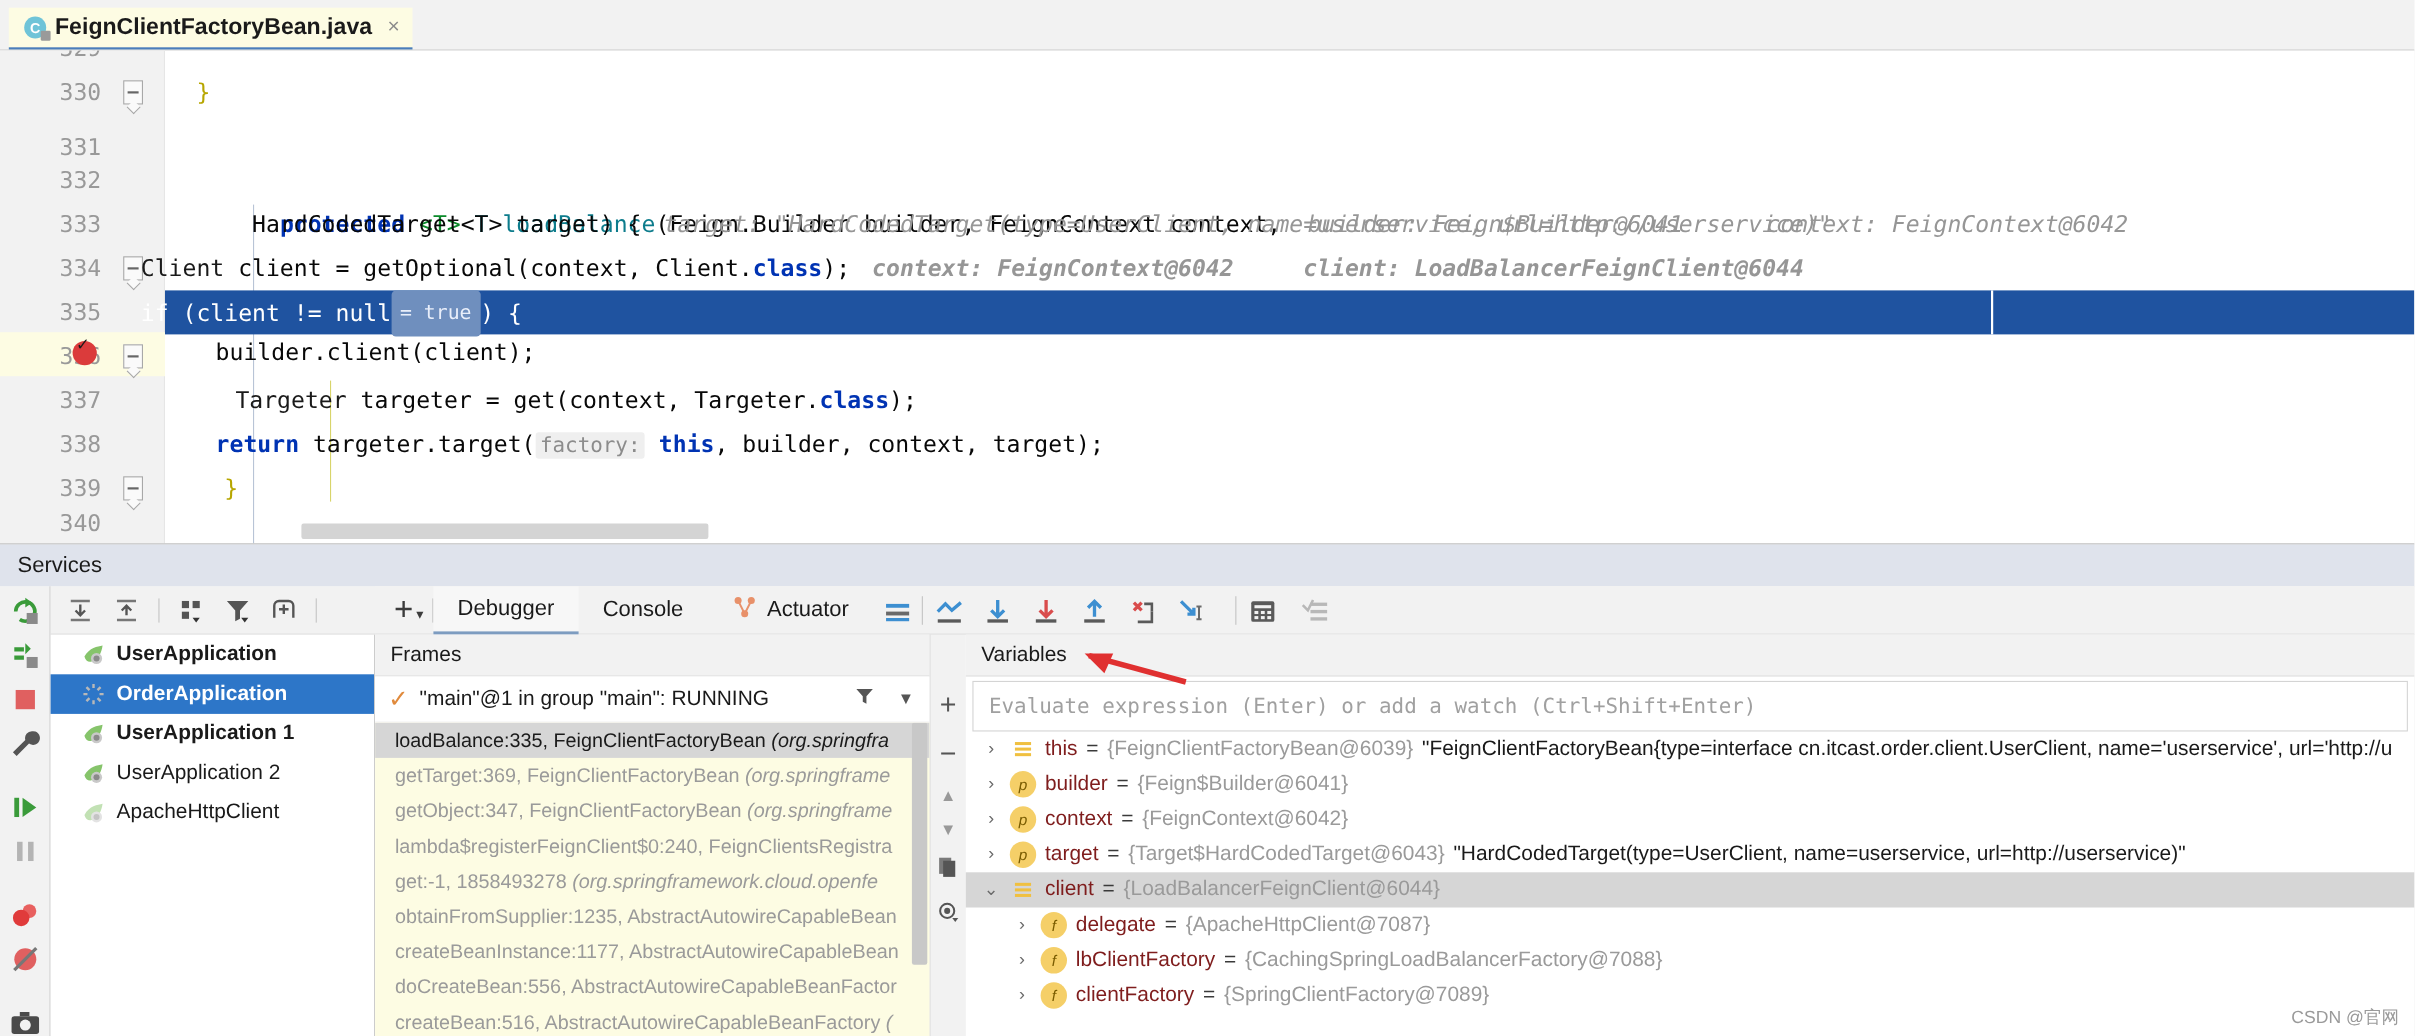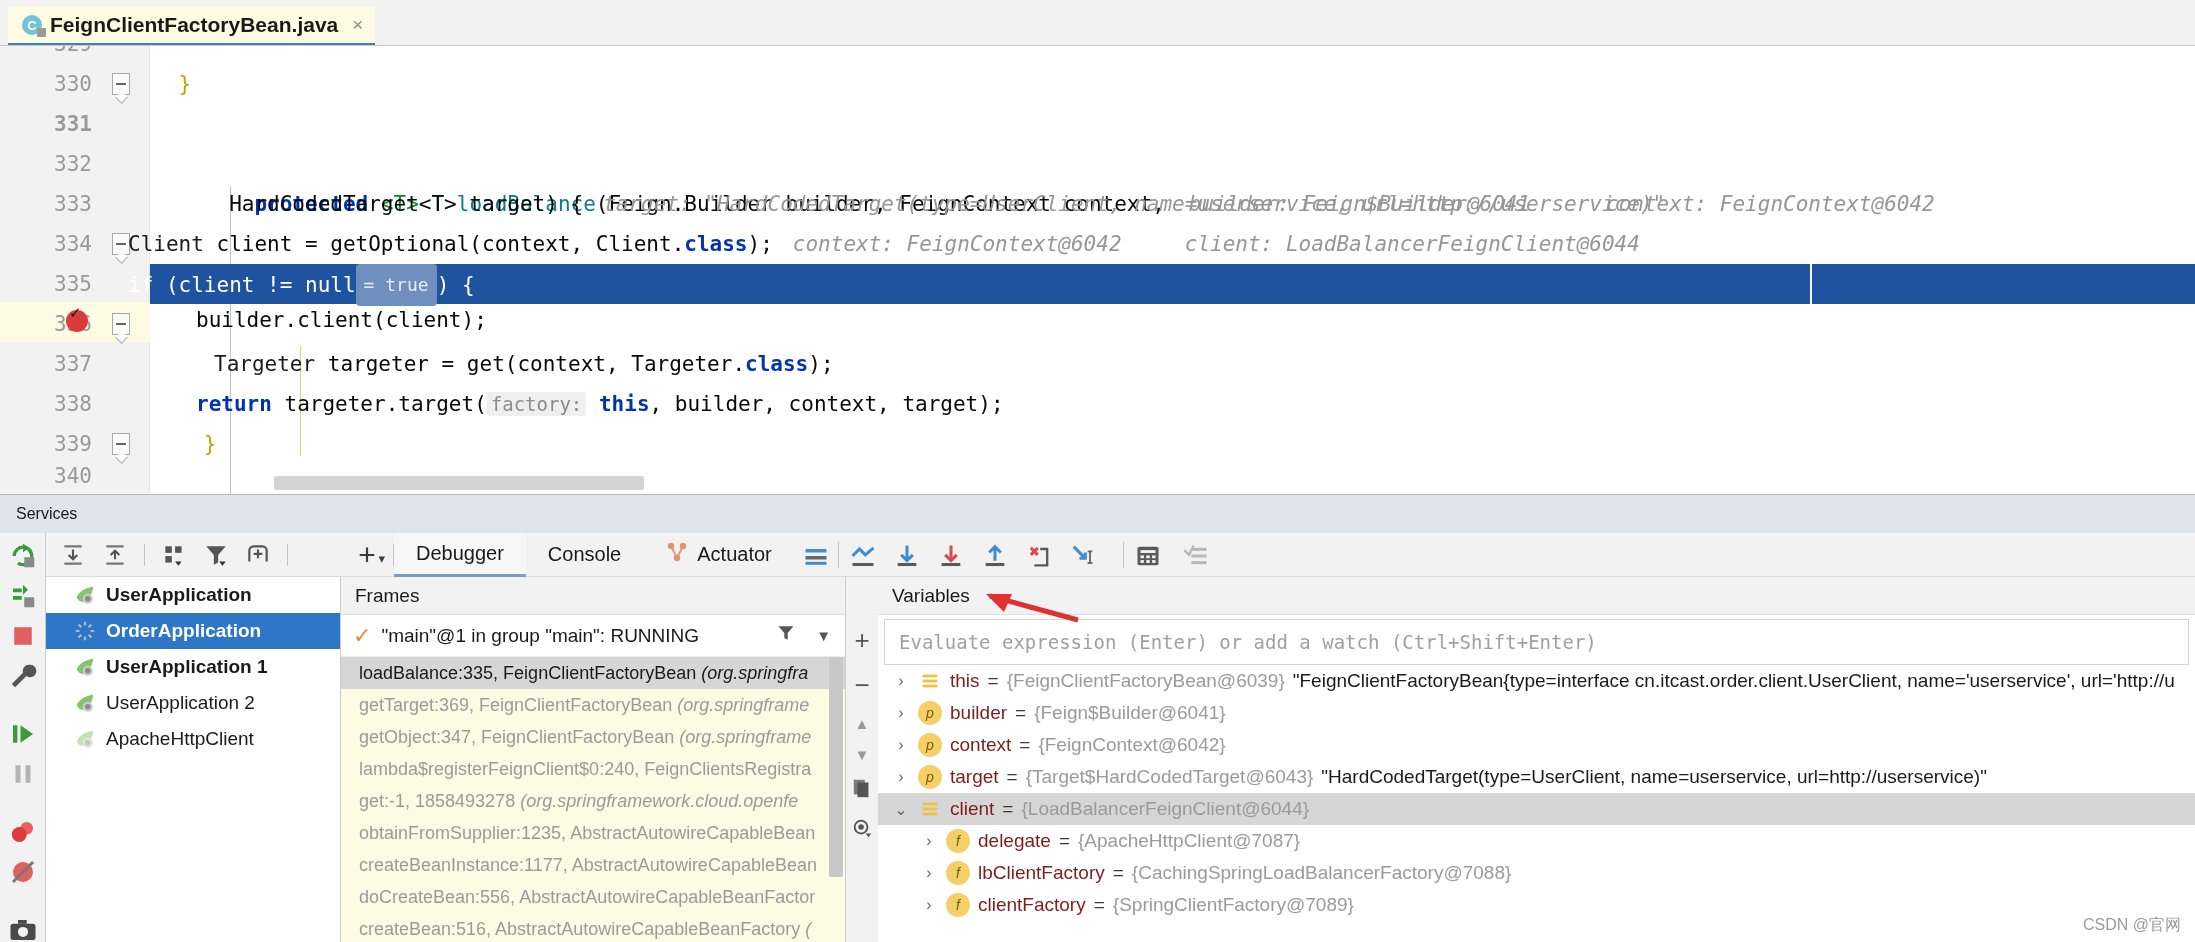--- a/index.html
+++ b/index.html
@@ -248,7 +248,7 @@
       <div class="gutterrow current" style="top:256px;"></div>
       <div class="lineno" style="top:-22px;">329</div>
       <div class="lineno" style="top:18px;">330</div>
-      <div class="lineno" style="top:58px;font-weight:bold;">331</div>
+      <div class="lineno" style="top:68px;">331</div>
       <div class="lineno" style="top:98px;">332</div>
       <div class="lineno" style="top:138px;">333</div>
       <div class="lineno" style="top:178px;">334</div>

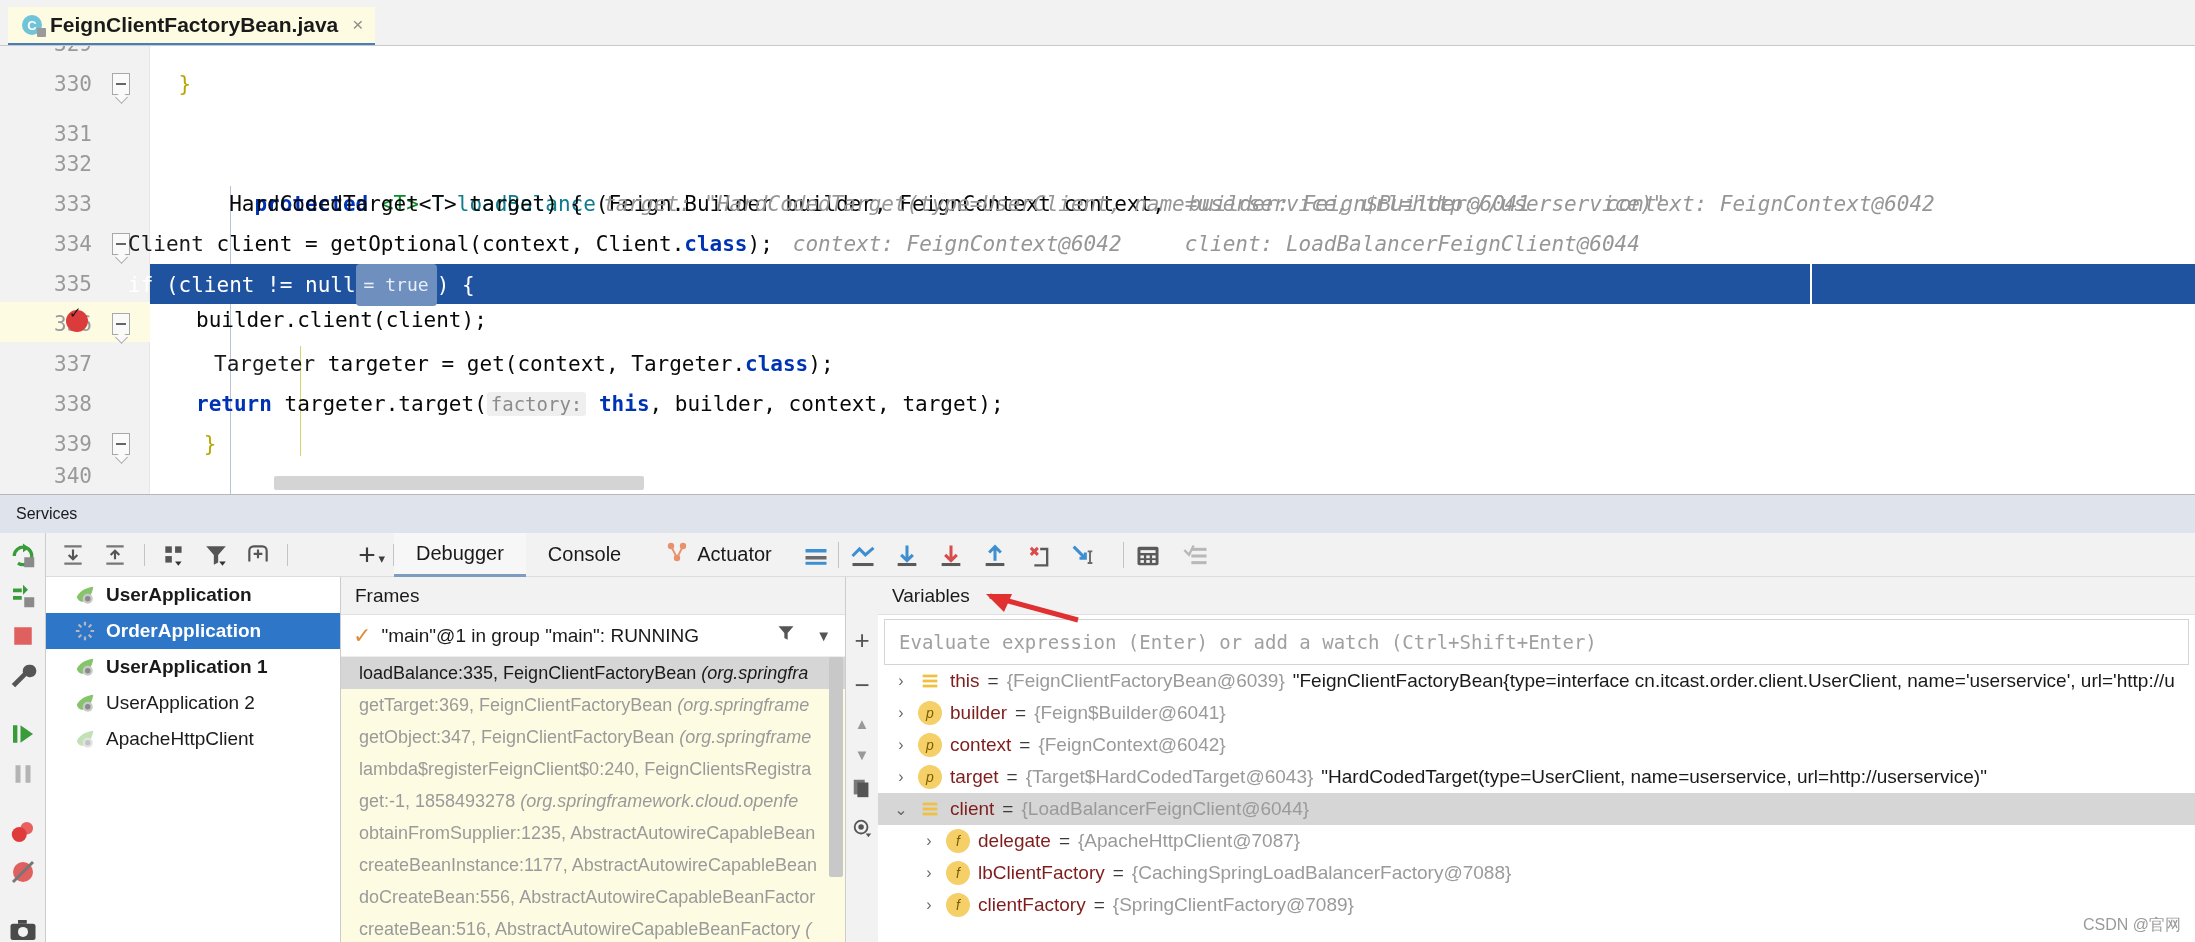--- a/index.html
+++ b/index.html
@@ -298,7 +298,7 @@
       </div>
 
       <div class="line" style="top:178px;">
-        <span class="code" style="left:-22px;"><span class="cls">Client</span><span> client = getOptional(context, Client.</span><span class="kw">class</span><span>);</span><span class="hint" style="margin-left:20px;">context: FeignContext@6042     client: LoadBalancerFeignClient@6044</span></span>
+        <span class="code" style="left:-22px;"><span class="cls">Client</span><span> client = getOptional(context, Client.</span><span class="kw">class</span><span>);</span><span class="hint" style="margin-left:20px;font-weight:bold;">context: FeignContext@6042     client: LoadBalancerFeignClient@6044</span></span>
       </div>
 
       <div class="line current" style="top:218px;">

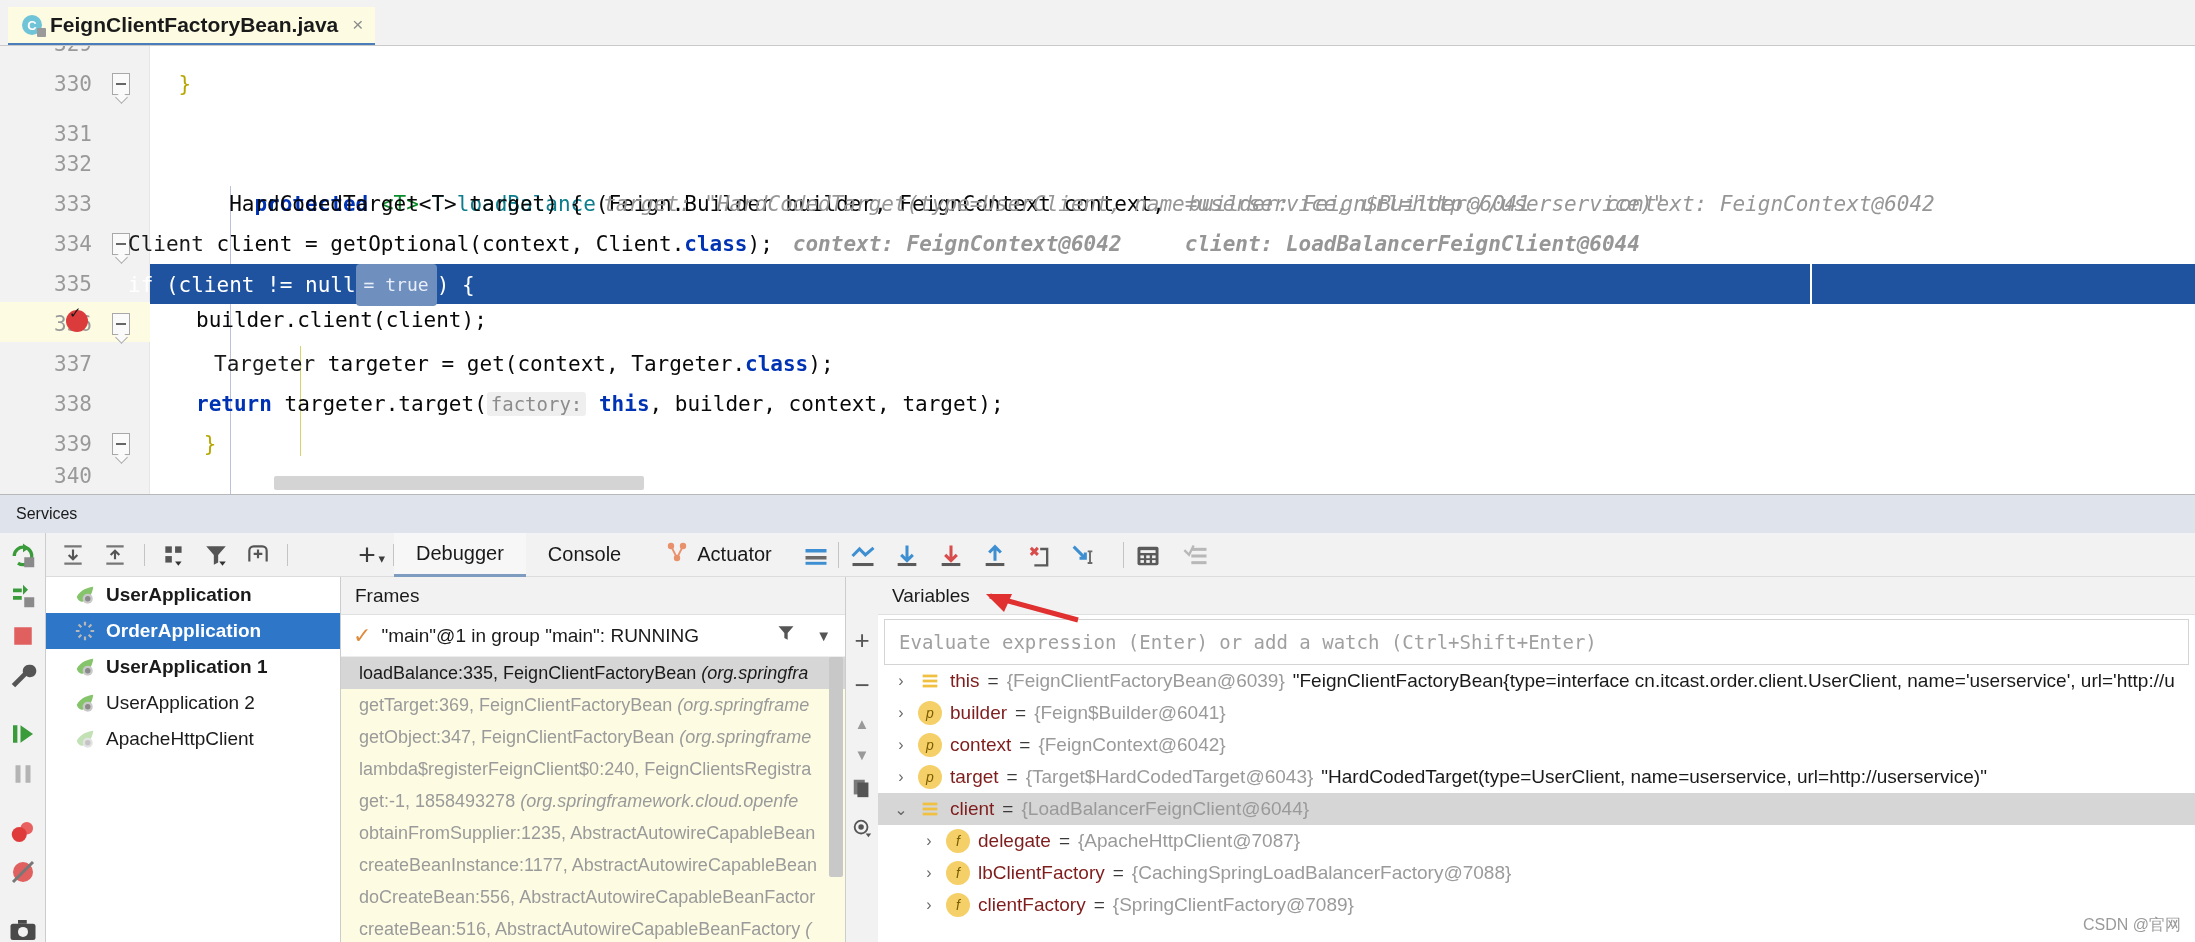--- a/index.html
+++ b/index.html
@@ -121,7 +121,7 @@
   .services-title {
     position: absolute; left: 0; top: 0; width: 2195px; height: 38px;
     background: #dfe3ec; display: flex; align-items: center; padding-left: 16px;
-    font-size: 16px; color: #1a1a1a;
+    font-size: 20px; color: #1a1a1a;
   }
   .leftrail {
     position: absolute; left: 0; top: 38px; width: 46px; height: 410px;

